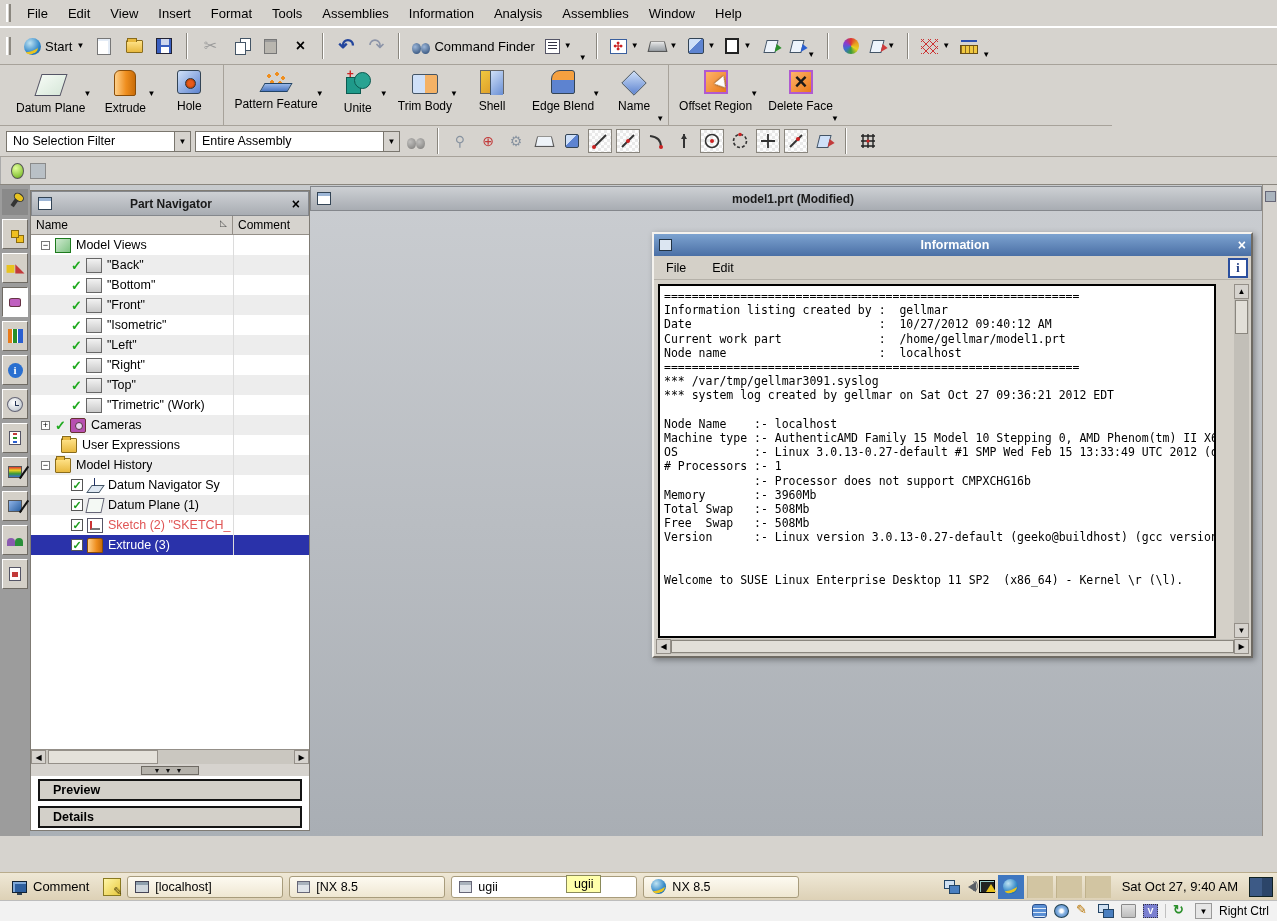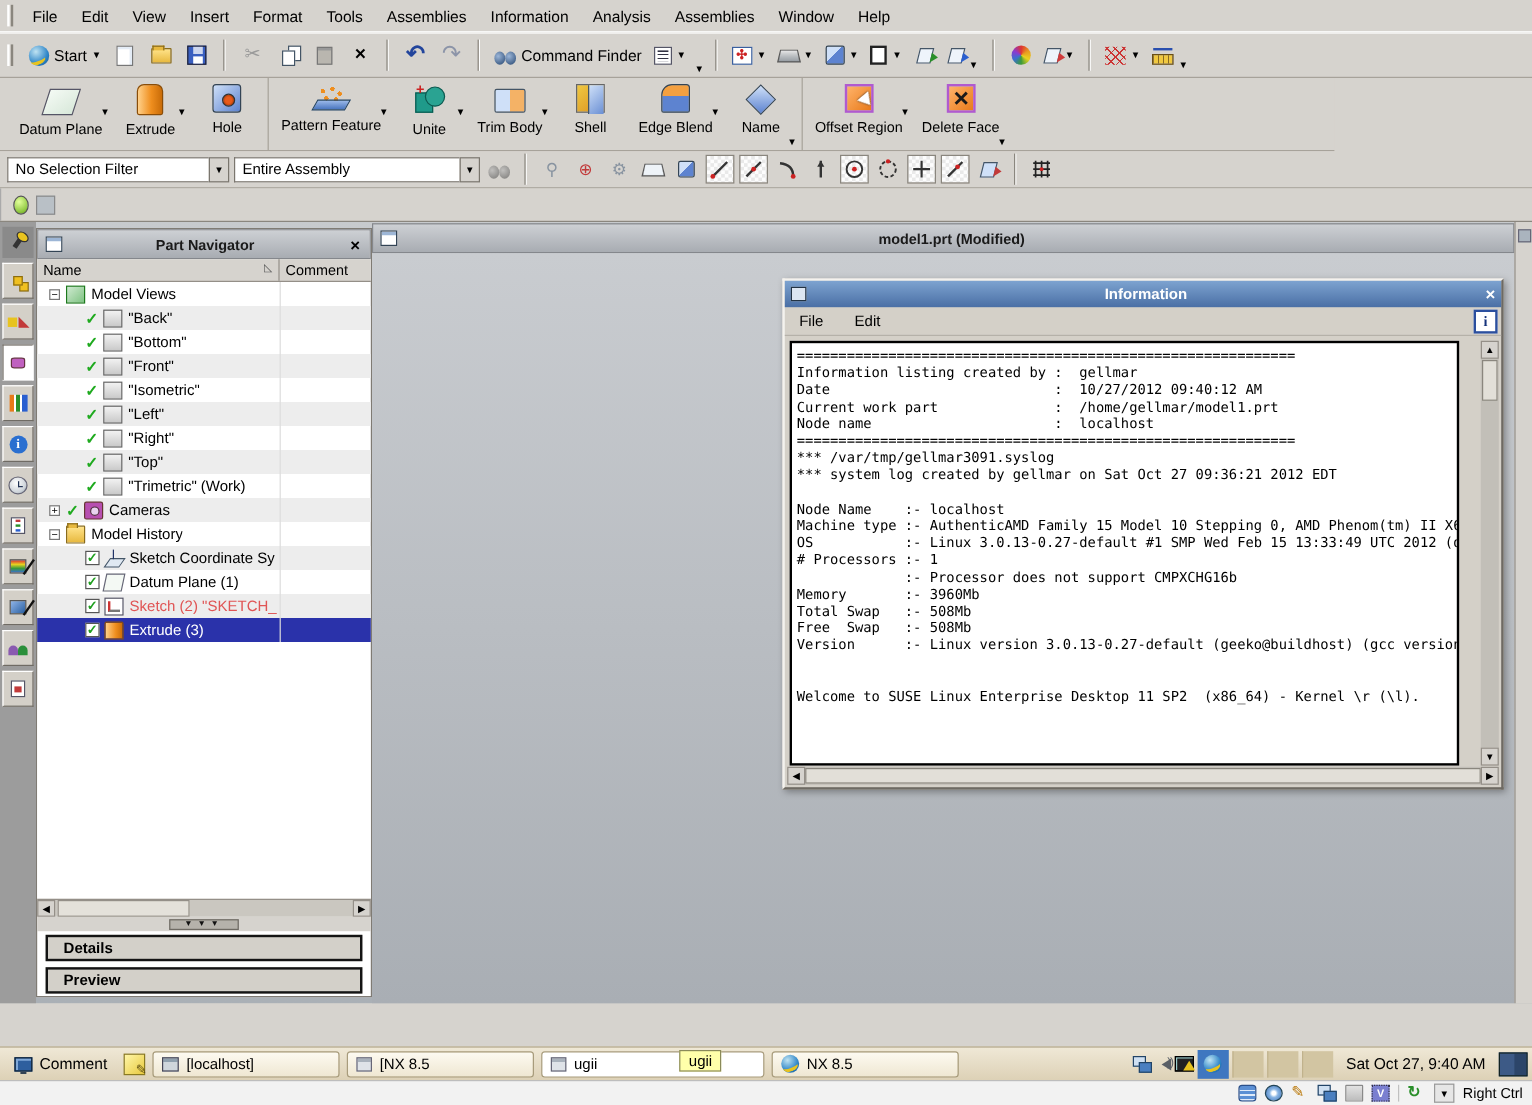--- a/index.html
+++ b/index.html
@@ -619,6 +619,11 @@
             <span class="tlabel">Cameras</span>
           </div>
         <div class="trow">
+            <span class="tsp" style="width:30px"></span>
+            <span class="tic foldic"></span>
+            <span class="tlabel">User Expressions</span>
+          </div>
+        <div class="trow">
             <span class="tsp" style="width:10px"></span>
             <span class="exp">−</span>
             <span class="tic foldic"></span>

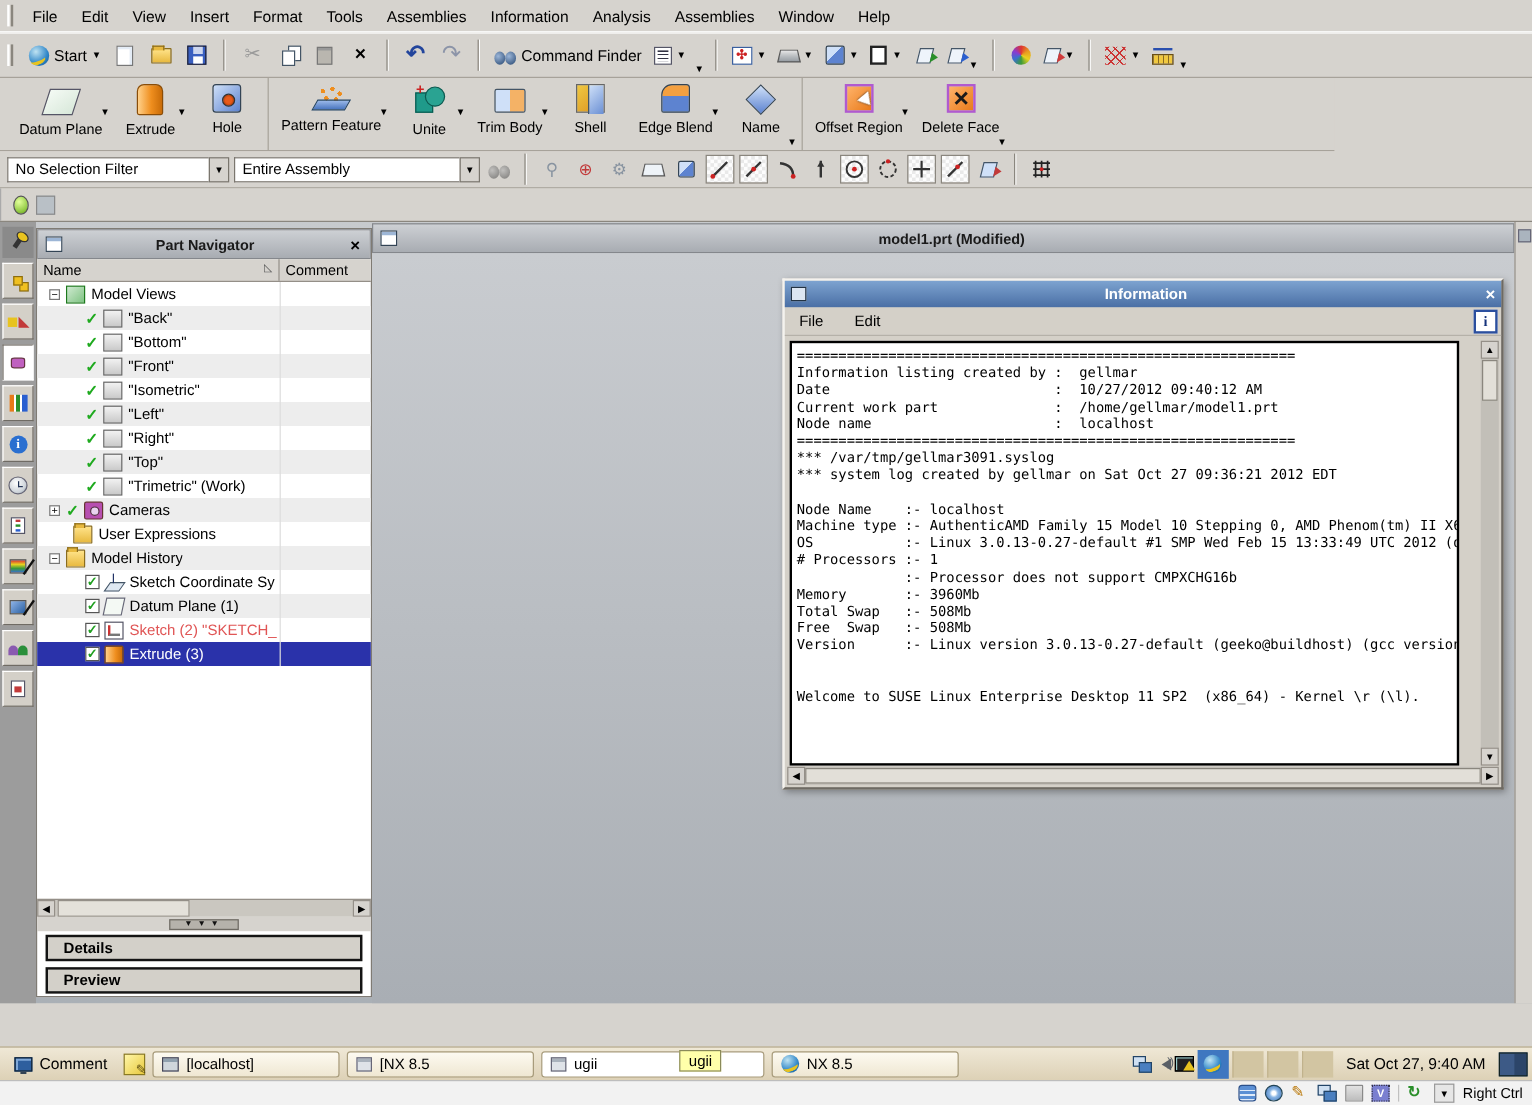--- a/index.html
+++ b/index.html
@@ -633,7 +633,7 @@
             <span class="tsp" style="width:40px"></span>
             <span class="cbx">✓</span>
             <span class="tic csysic"></span>
-            <span class="tlabel">Sketch Coordinate Sy</span>
+            <span class="tlabel">Datum Navigator Sy</span>
           </div>
         <div class="trow">
             <span class="tsp" style="width:40px"></span>

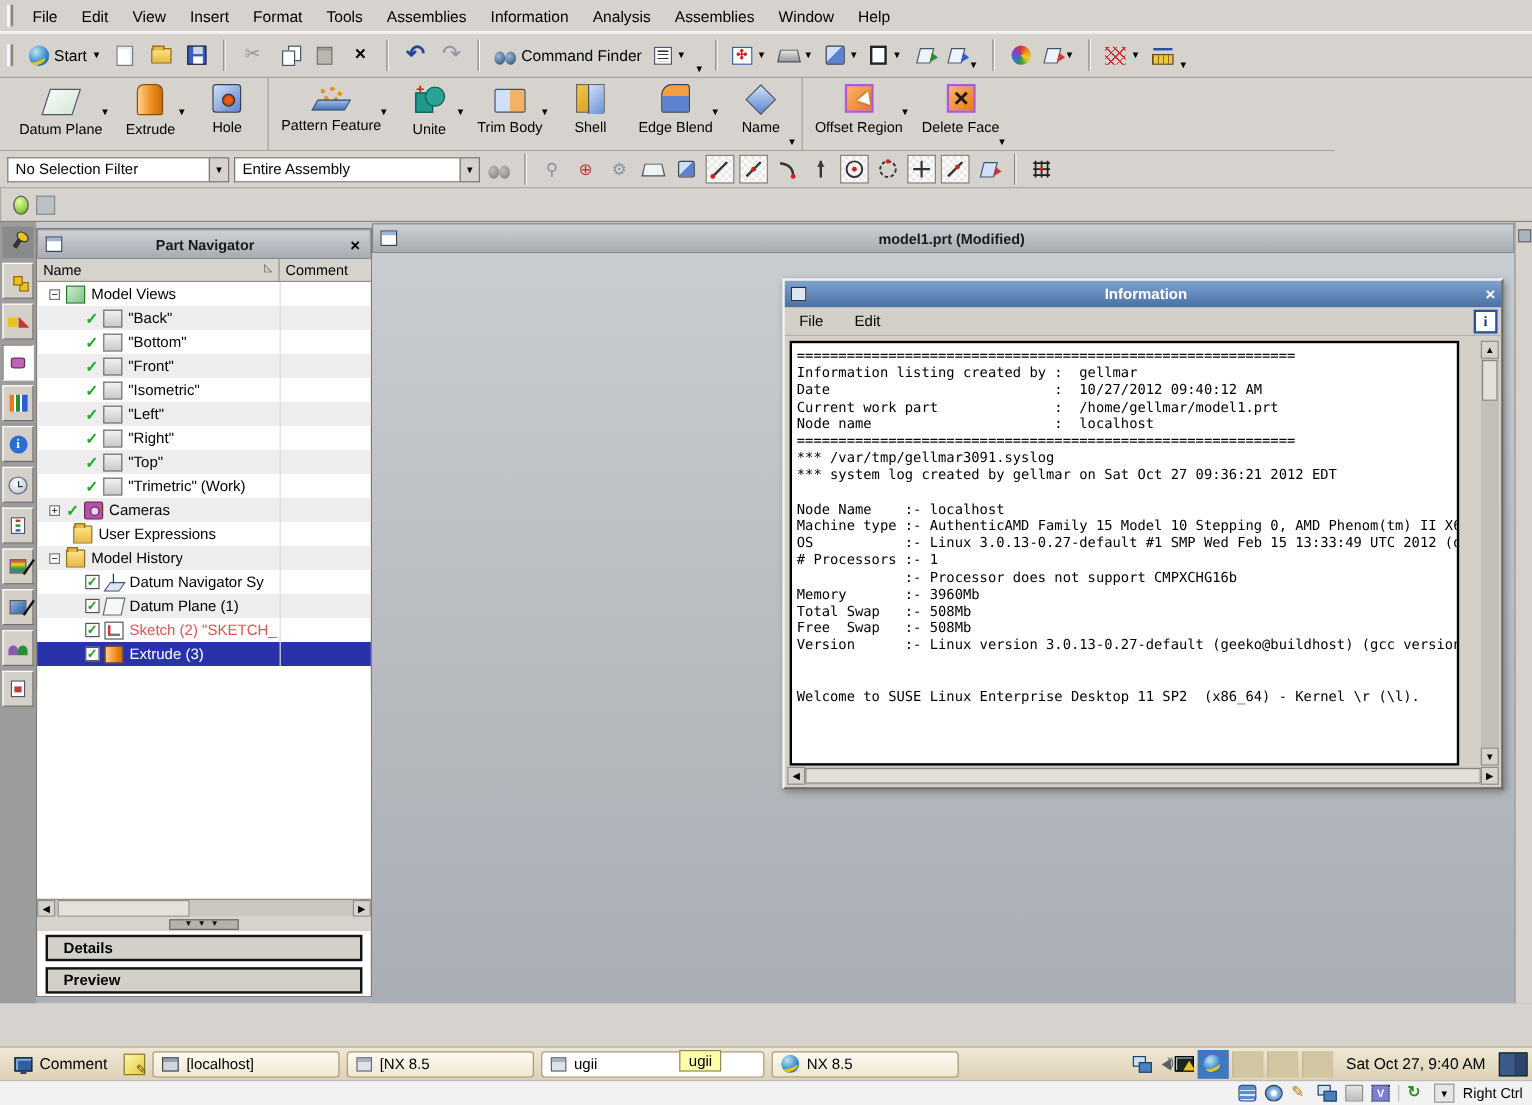--- a/index.html
+++ b/index.html
@@ -664,10 +664,10 @@
           <span class="handle">▼▼▼</span>
         </div>
       <div class="ppanel">
+          <span>Preview</span>
+        </div>
+      <div class="ppanel">
           <span>Details</span>
-        </div>
-      <div class="ppanel">
-          <span>Preview</span>
         </div>
     </div>
 

